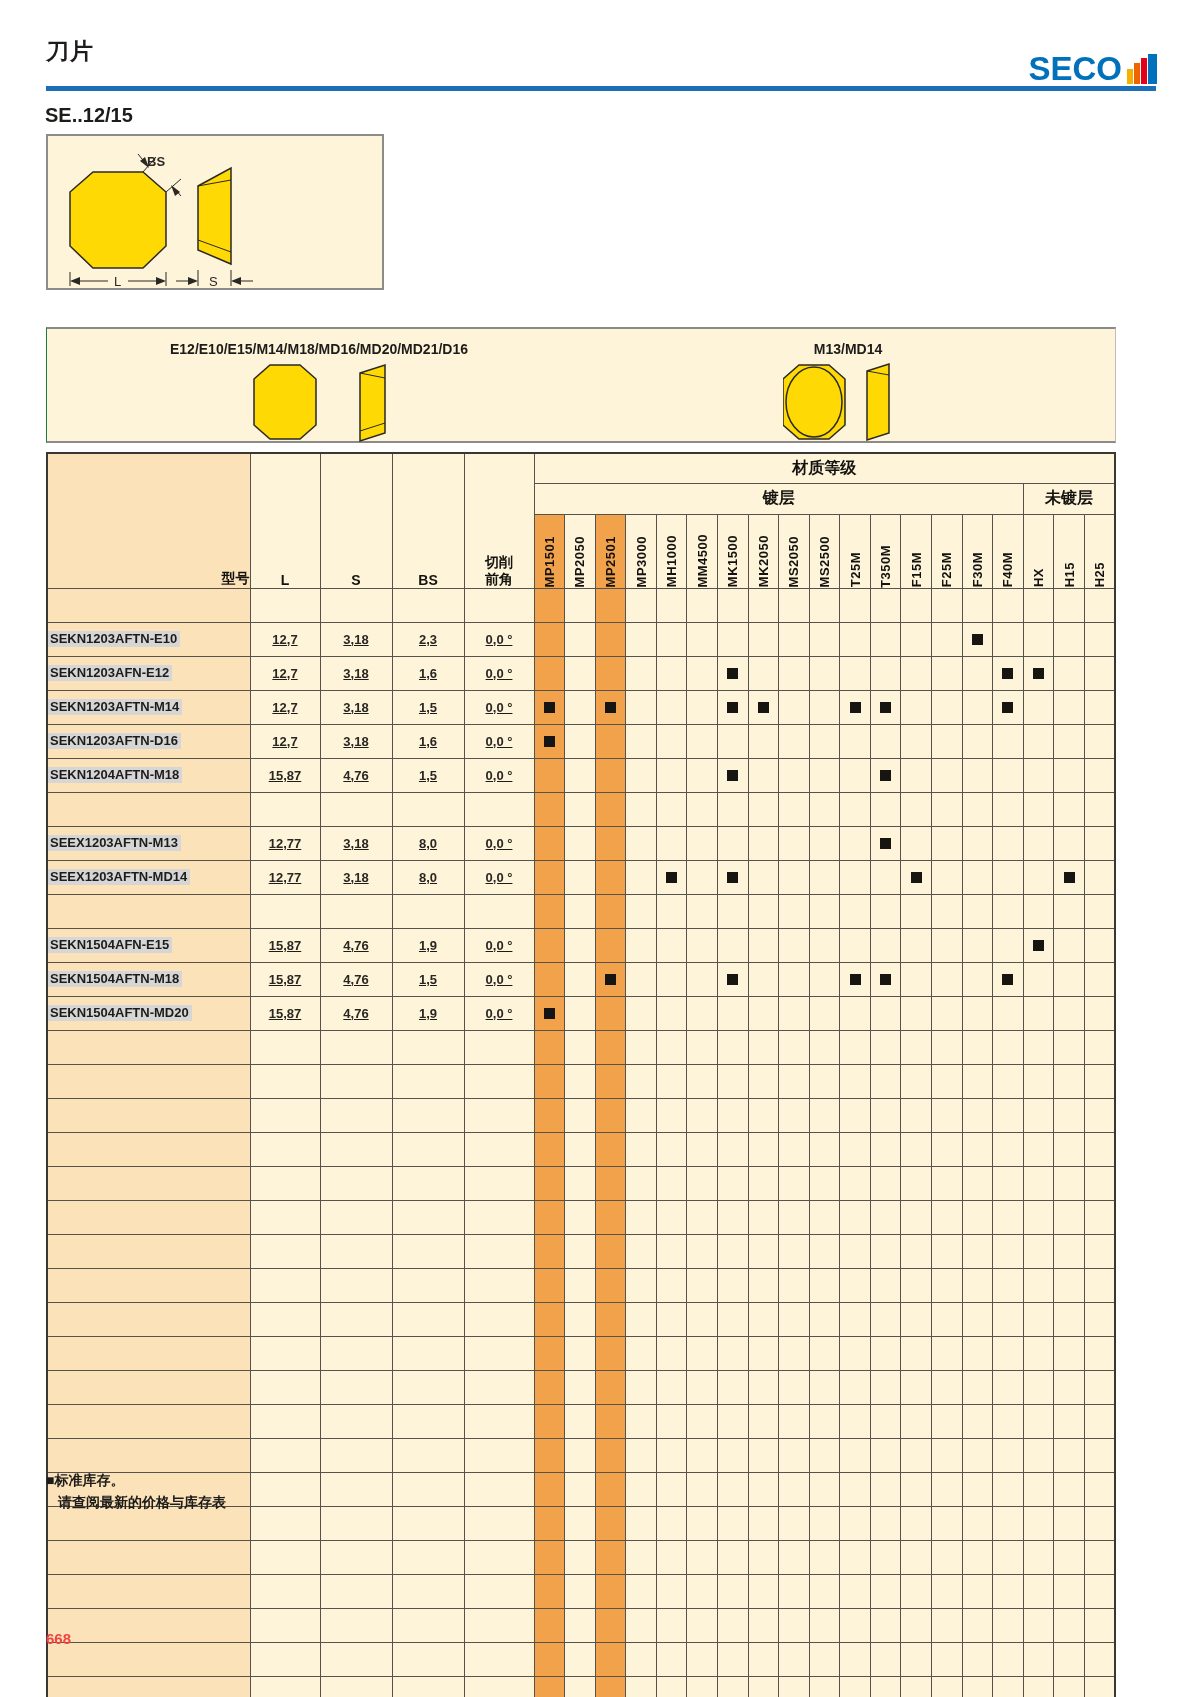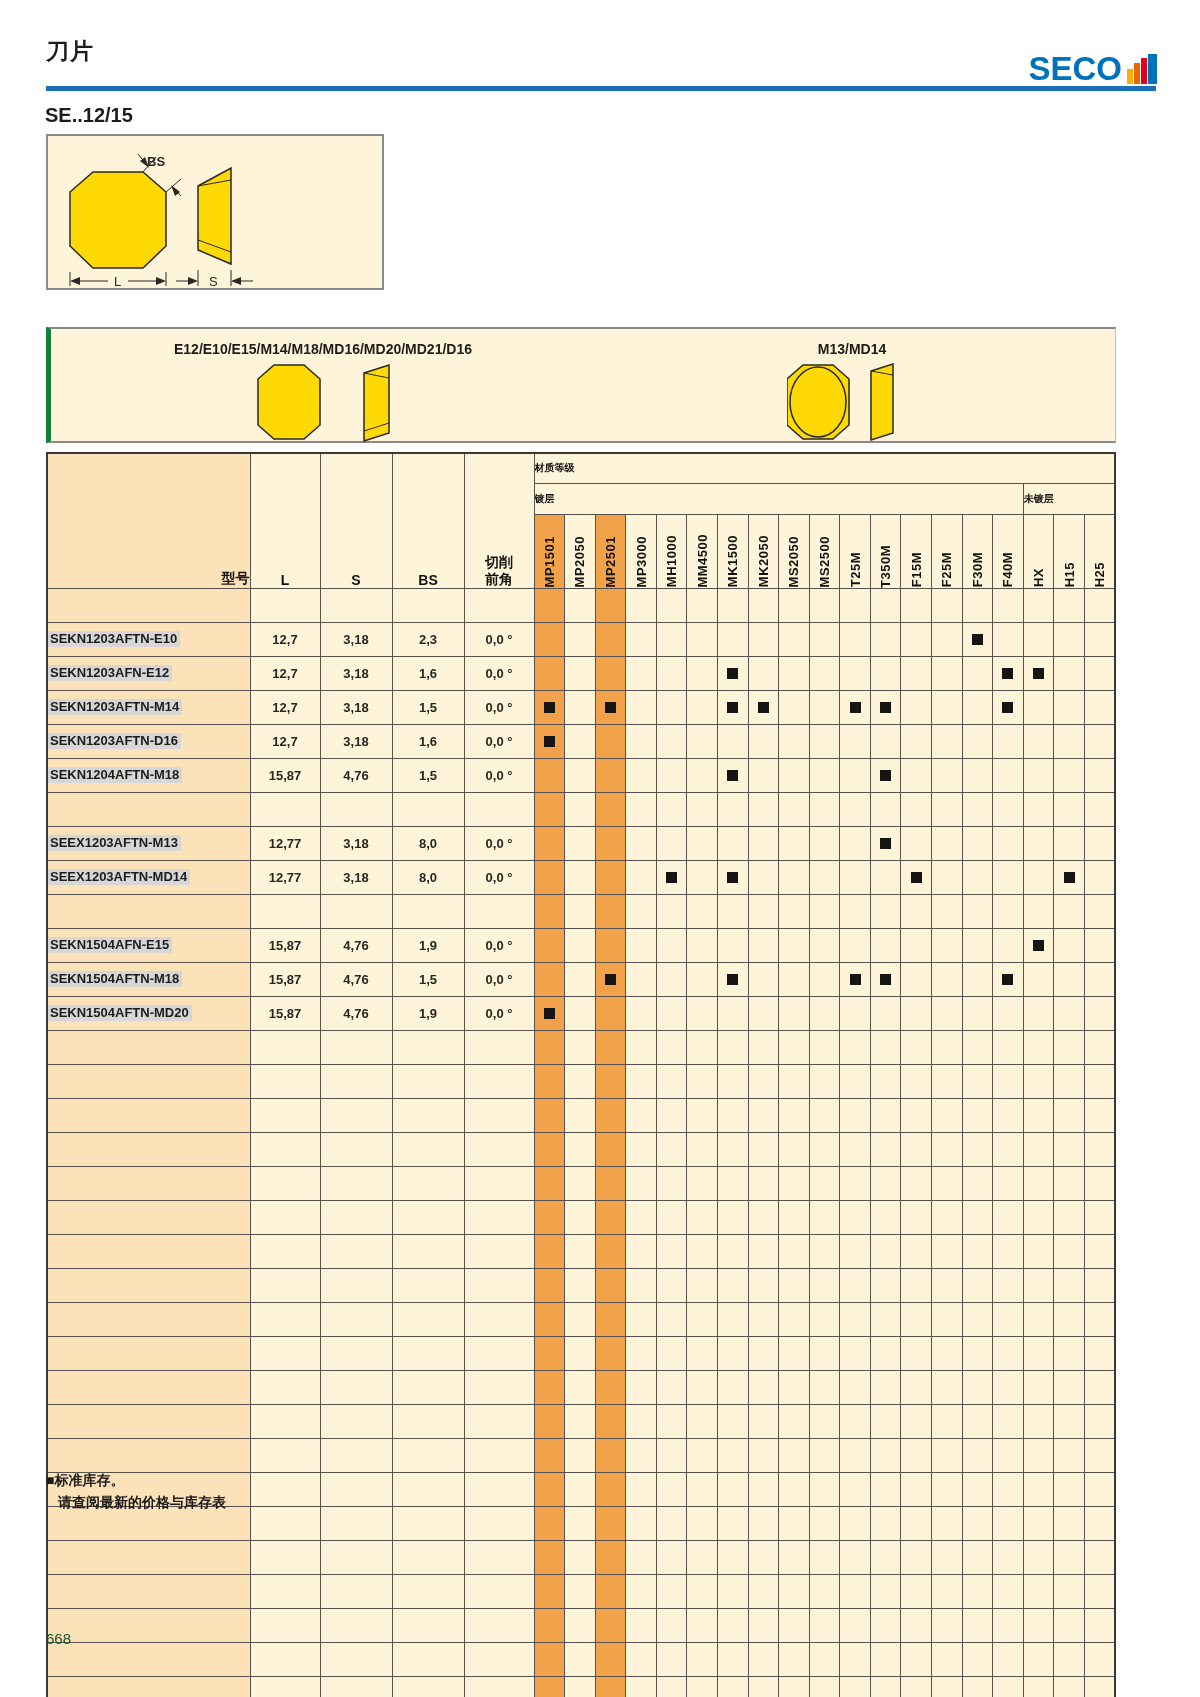--- a/index.html
+++ b/index.html
@@ -28,7 +28,7 @@
 
   .banner{position:absolute;left:46px;top:327px;width:1070px;height:116px;background:var(--cream);
           border-top:2px solid var(--banner_line);border-bottom:2px solid var(--banner_line);
-          border-left:5px solid #15803d;border-right:1px solid #bdbdbd;box-sizing:border-box;}
+          border-left:1px solid #15803d;border-right:1px solid #bdbdbd;box-sizing:border-box;}
   .banner-label{position:absolute;top:12px;font-size:14px;font-weight:bold;white-space:nowrap;}
   .banner-label.left{left:272px;transform:translateX(-50%);}
   .banner-label.right{left:801px;transform:translateX(-50%);}

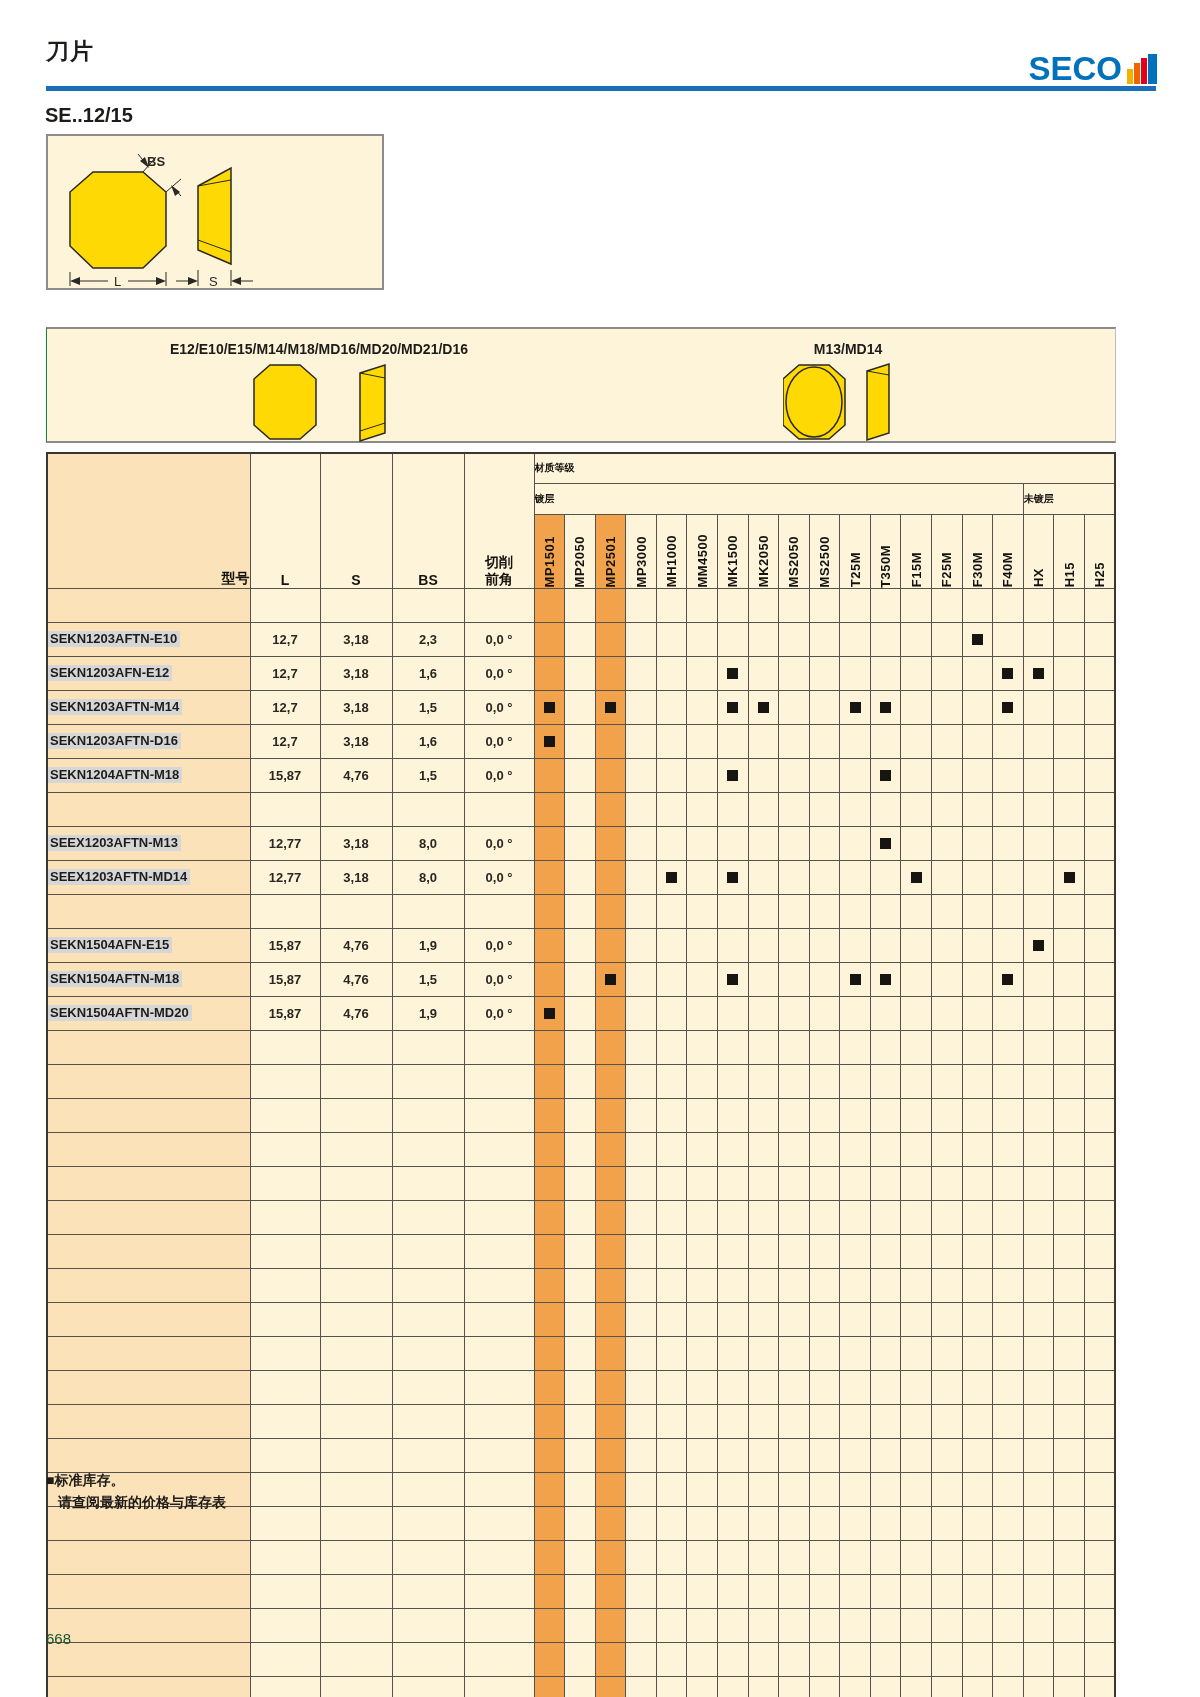--- a/index.html
+++ b/index.html
@@ -41,7 +41,7 @@
   tr.rA{height:30px;} tr.rB{height:31px;} tr.rC{height:74px;}
   tr.data,tr.spacer{height:34px;}
   th{background:var(--cream);font-weight:bold;color:#14120f;}
-  th.grp{font-size:10px;text-align:left;vertical-align:middle;}
+  th.grp{font-size:16px;text-align:center;vertical-align:middle;}
   th.lh{vertical-align:bottom;padding-bottom:10px;font-size:14px;text-align:center;}
   th.lh-model{background:var(--peach);text-align:right;padding-left:13px;}
   th.lh-rake{line-height:17px;padding-bottom:6px;}

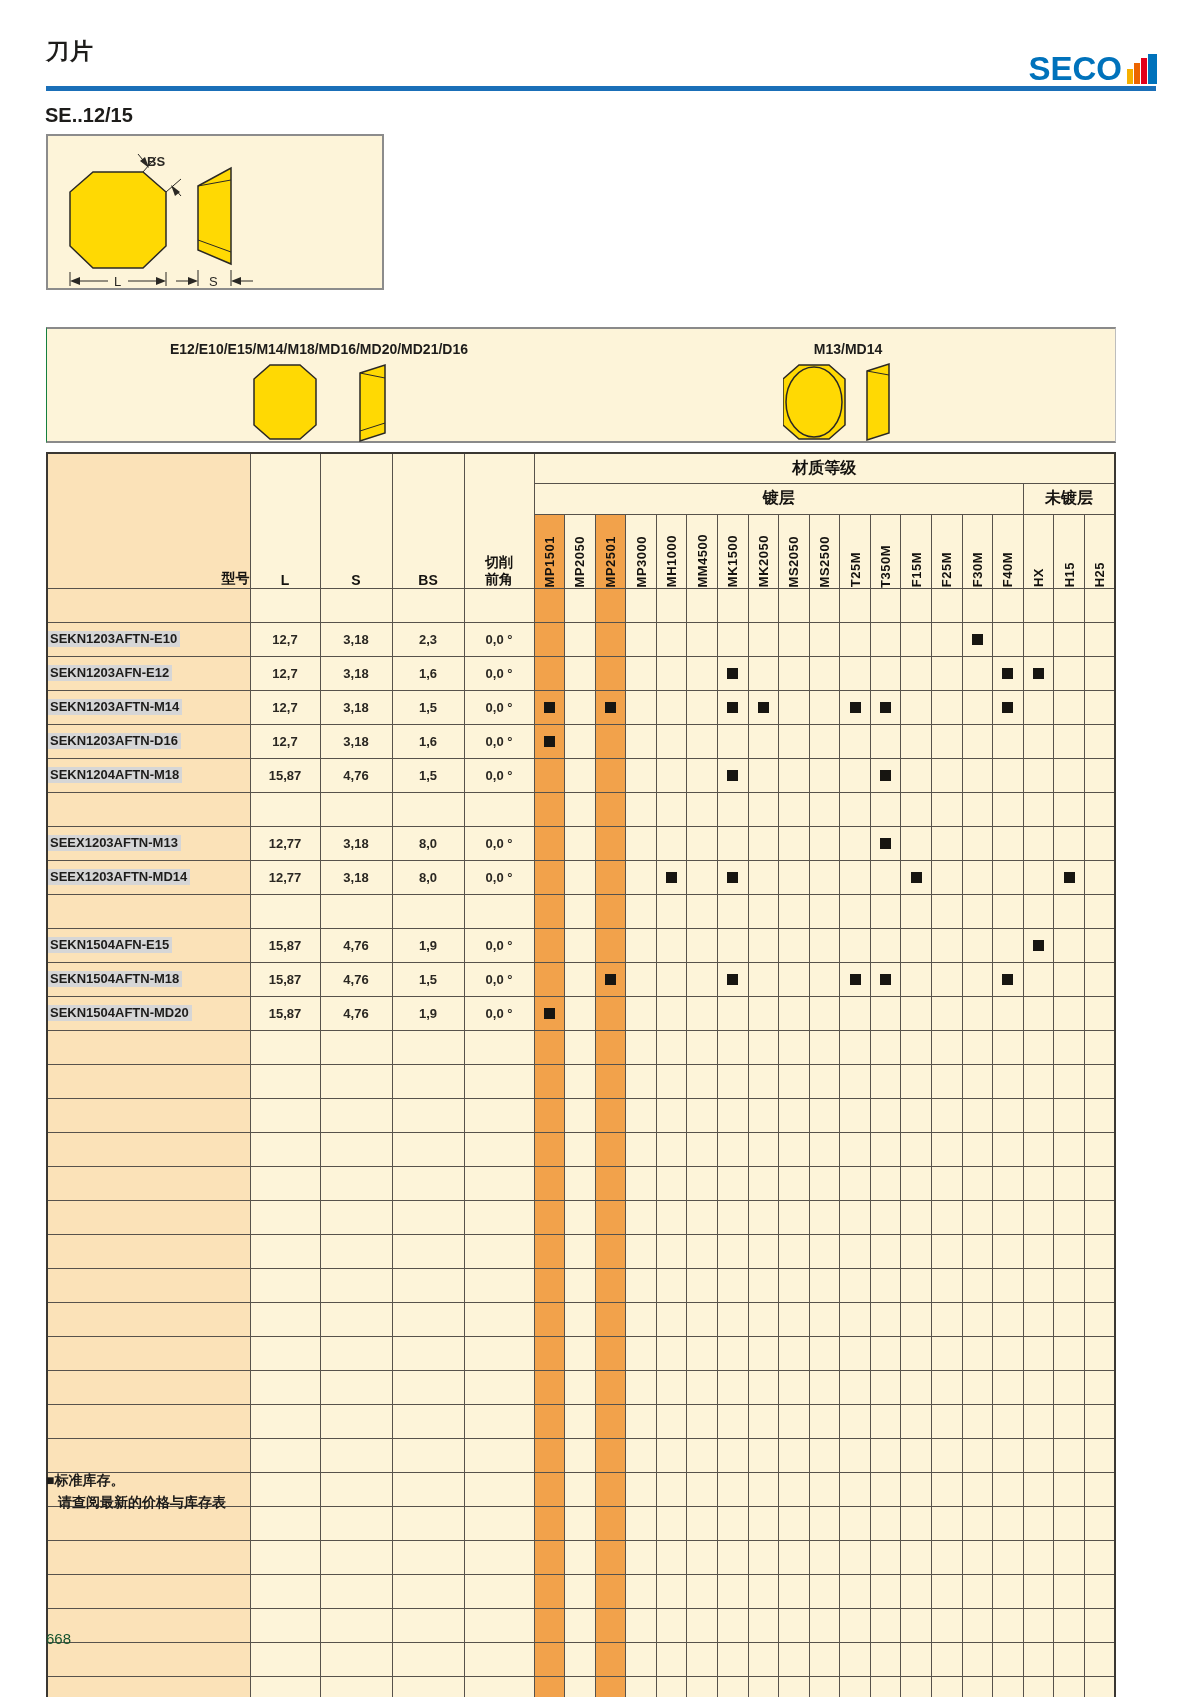--- a/index.html
+++ b/index.html
@@ -39,7 +39,7 @@
   table.catalog th,table.catalog td{border:1px solid var(--grid);padding:0;box-sizing:border-box;
       font-family:inherit;overflow:hidden;}
   tr.rA{height:30px;} tr.rB{height:31px;} tr.rC{height:74px;}
-  tr.data,tr.spacer{height:34px;}
+  tr.data,tr.spacer{height:34px;text-decoration:underline;}
   th{background:var(--cream);font-weight:bold;color:#14120f;}
   th.grp{font-size:16px;text-align:center;vertical-align:middle;}
   th.lh{vertical-align:bottom;padding-bottom:10px;font-size:14px;text-align:center;}

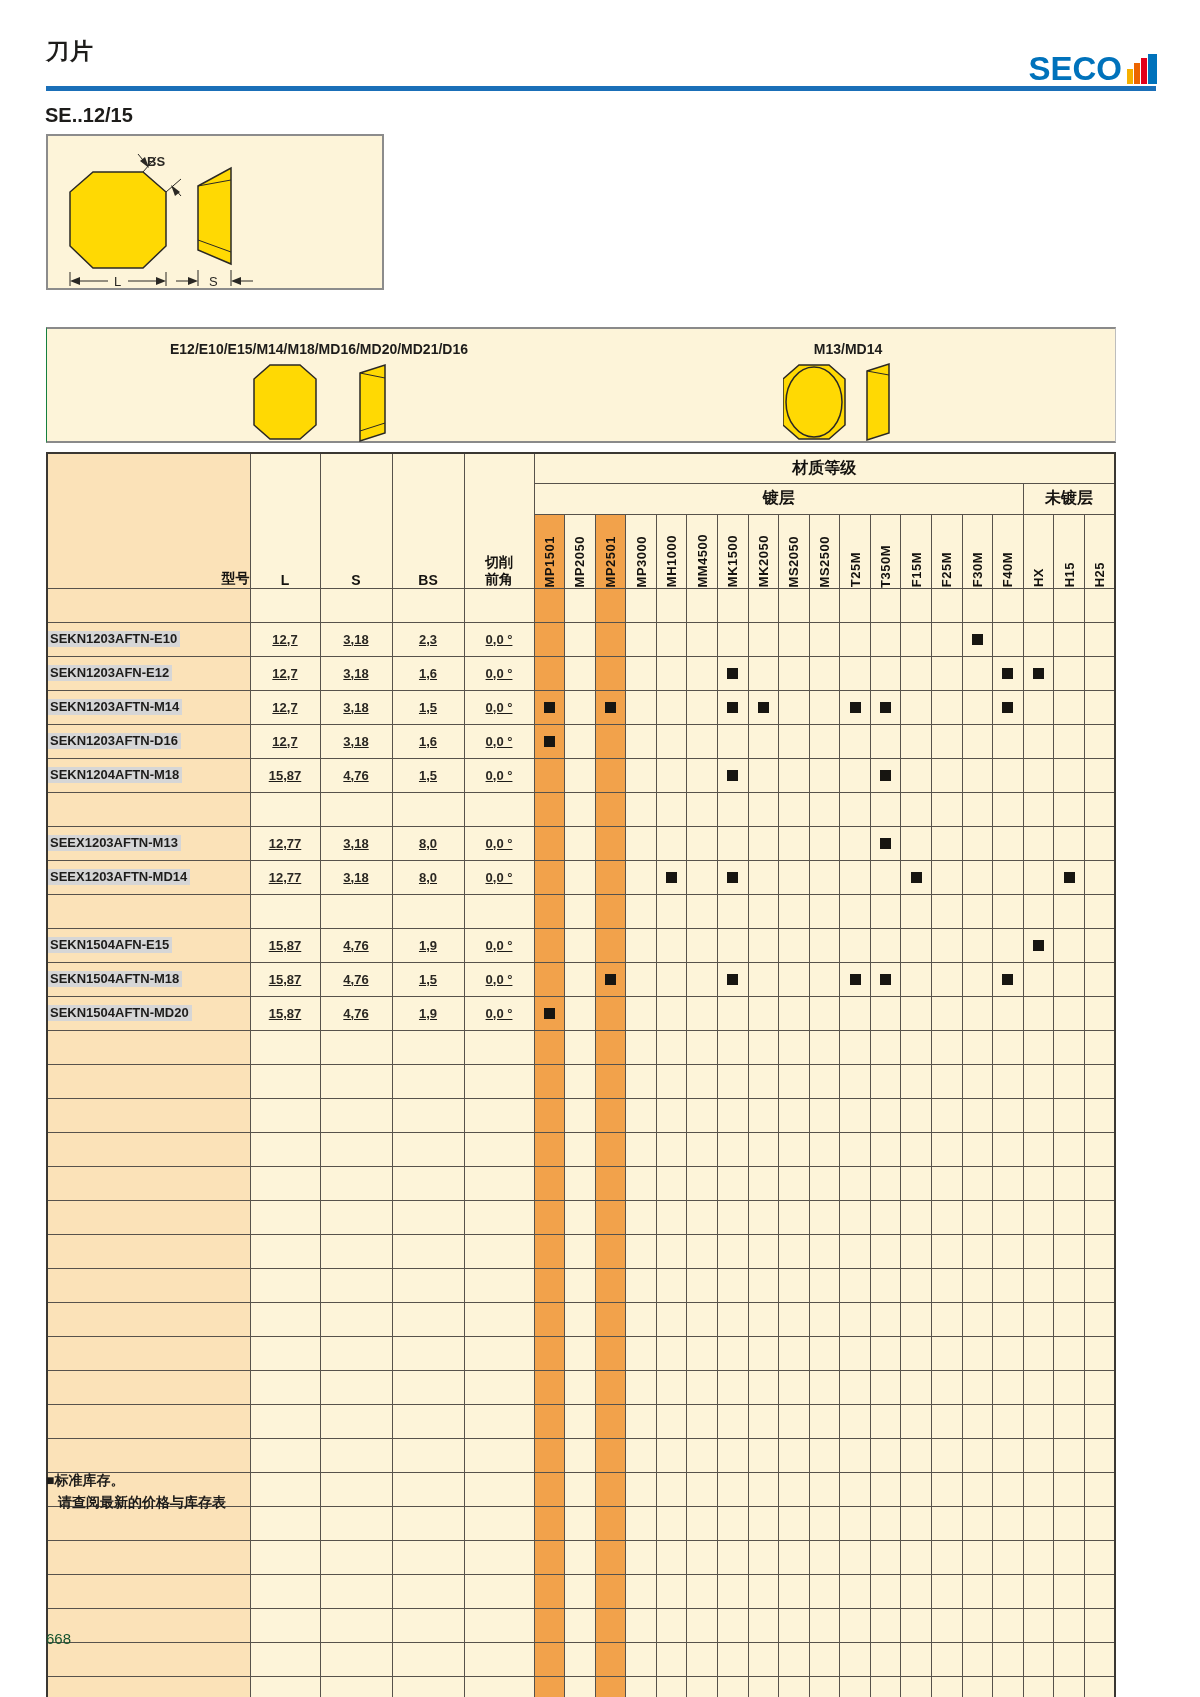--- a/index.html
+++ b/index.html
@@ -59,7 +59,7 @@
   .foot-note{position:absolute;left:46px;font-size:14px;font-weight:bold;}
   .foot-note.n1{top:1472px;}
   .foot-note.n2{top:1494px;margin-left:12px;}
-  .page-number{position:absolute;left:46px;top:1630px;font-size:15px;color:#14532d;}
+  .page-number{position:absolute;left:46px;top:1630px;font-size:15px;color:#ef4444;font-weight:bold;}
   svg .thin{stroke:#2a2824;stroke-width:1;fill:none;}
   svg .shape{fill:var(--yellow);stroke:#2a2824;stroke-width:1.5;}
   svg .dim{font-size:13px;fill:#2a2824;font-family:"Liberation Sans",sans-serif;}

